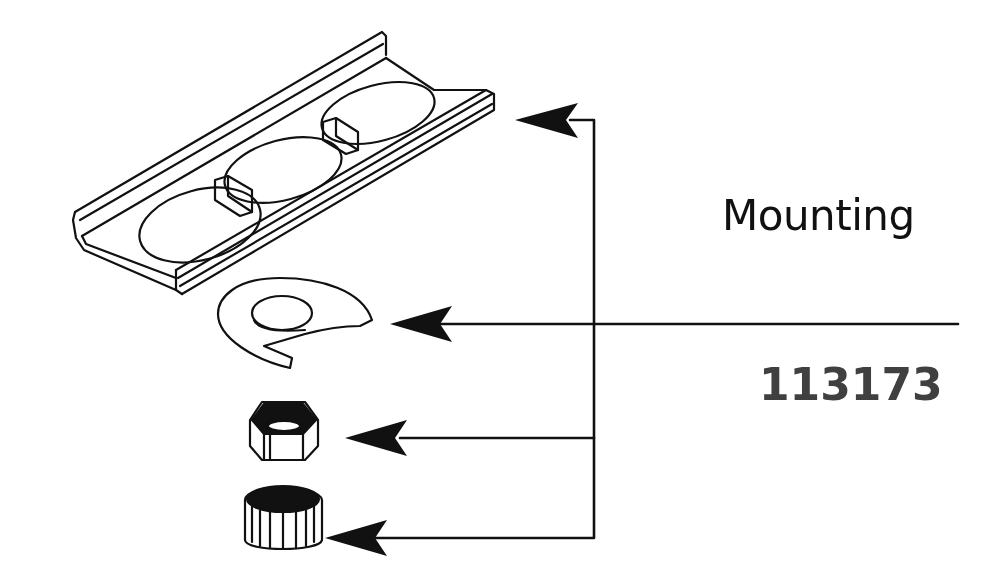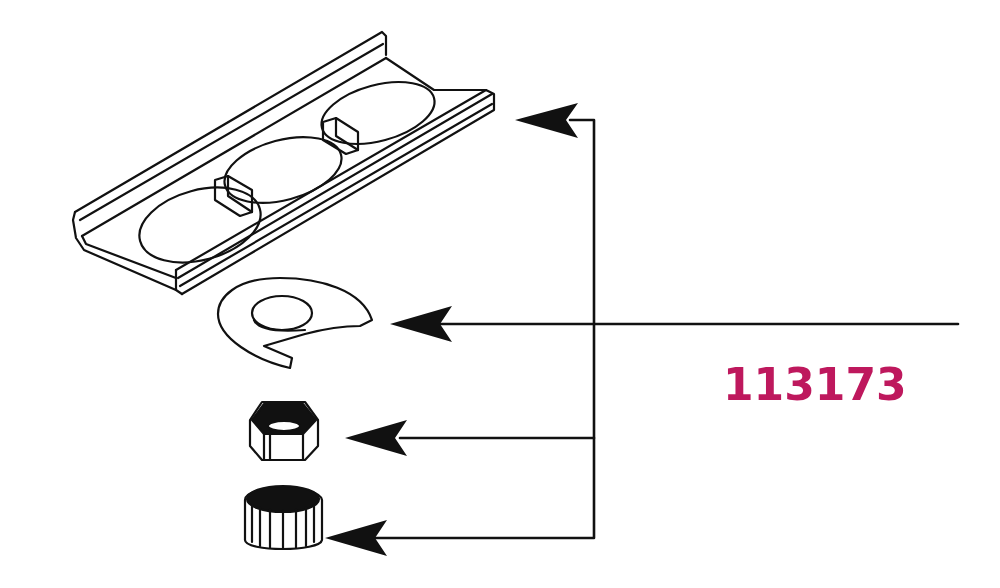--- a/index.html
+++ b/index.html
@@ -77,6 +77,7 @@
 </svg>
 
 <div class="label-title">
+  <div>Mounting</div>
 </div>
 <div class="label-num">113173</div>
 

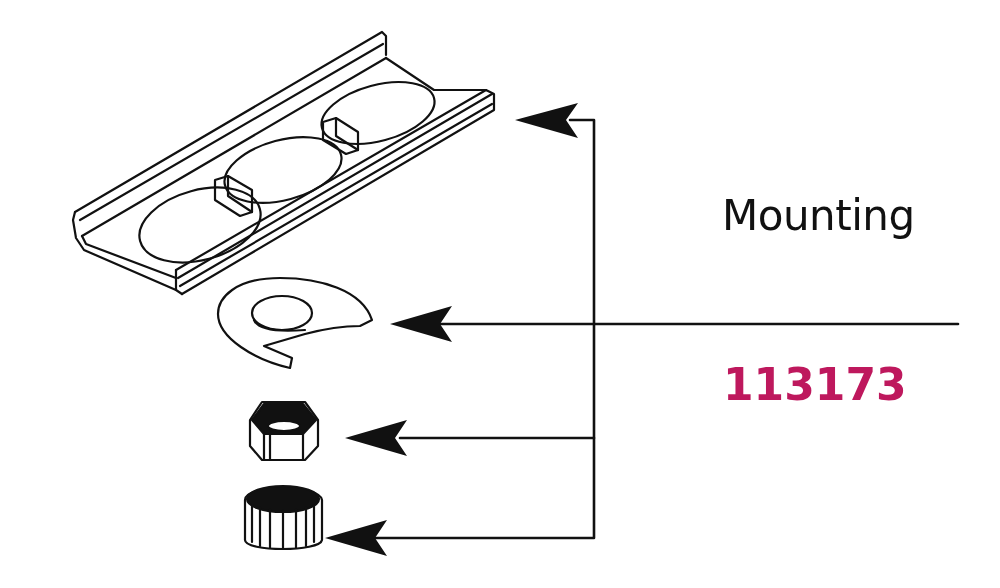--- a/index.html
+++ b/index.html
@@ -6,7 +6,7 @@
     body { width: 1000px; height: 588px; position: relative; overflow: hidden; font-family: "DejaVu Sans", sans-serif; }
     svg.diagram { position: absolute; left: 0; top: 0; }
     .label-title { position: absolute; left: 722px; top: 193px; font-family: "DejaVu Sans", sans-serif; font-size: 42px; line-height: 46px; color: #111111; letter-spacing: -0.5px; }
-    .label-num { position: absolute; left: 723px; top: 360px; font-family: "DejaVu Sans", sans-serif; font-weight: bold; font-size: 44px; line-height: 50px; color: #be185d; }
+    .label-num { position: absolute; left: 759px; top: 360px; font-family: "DejaVu Sans", sans-serif; font-weight: bold; font-size: 44px; line-height: 50px; color: #404040; }
   </style>
 </head>
 <body>

